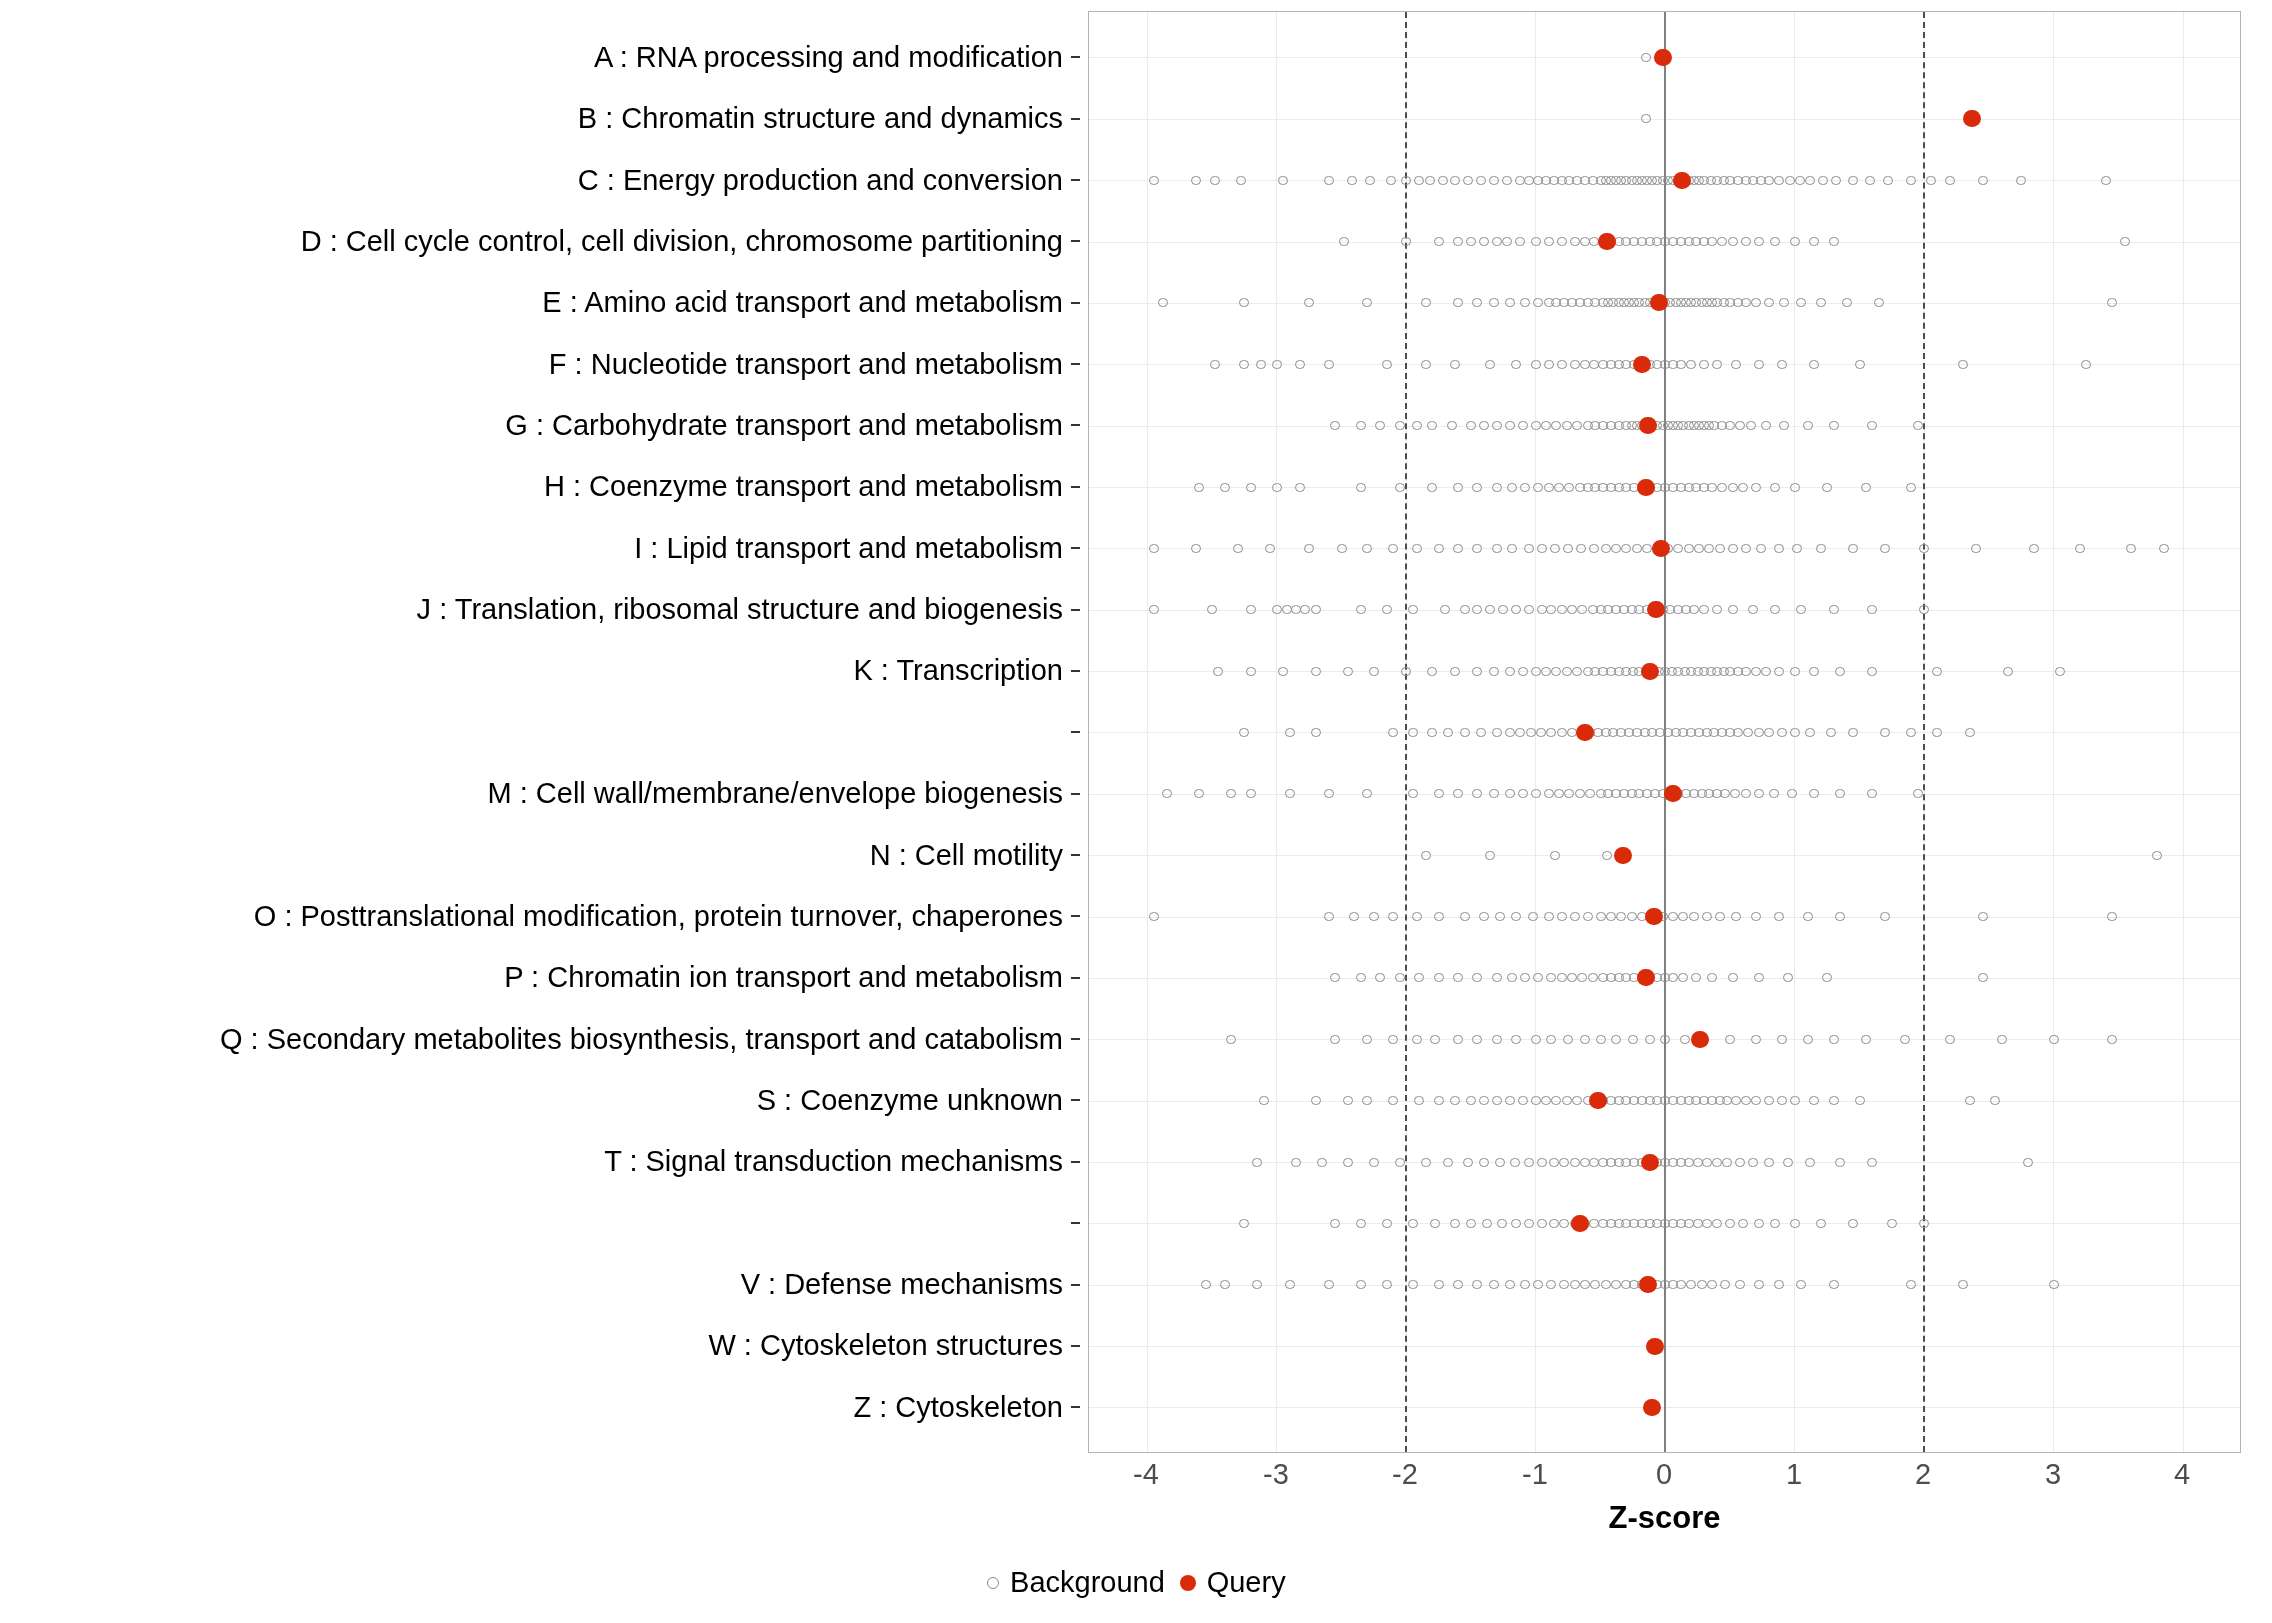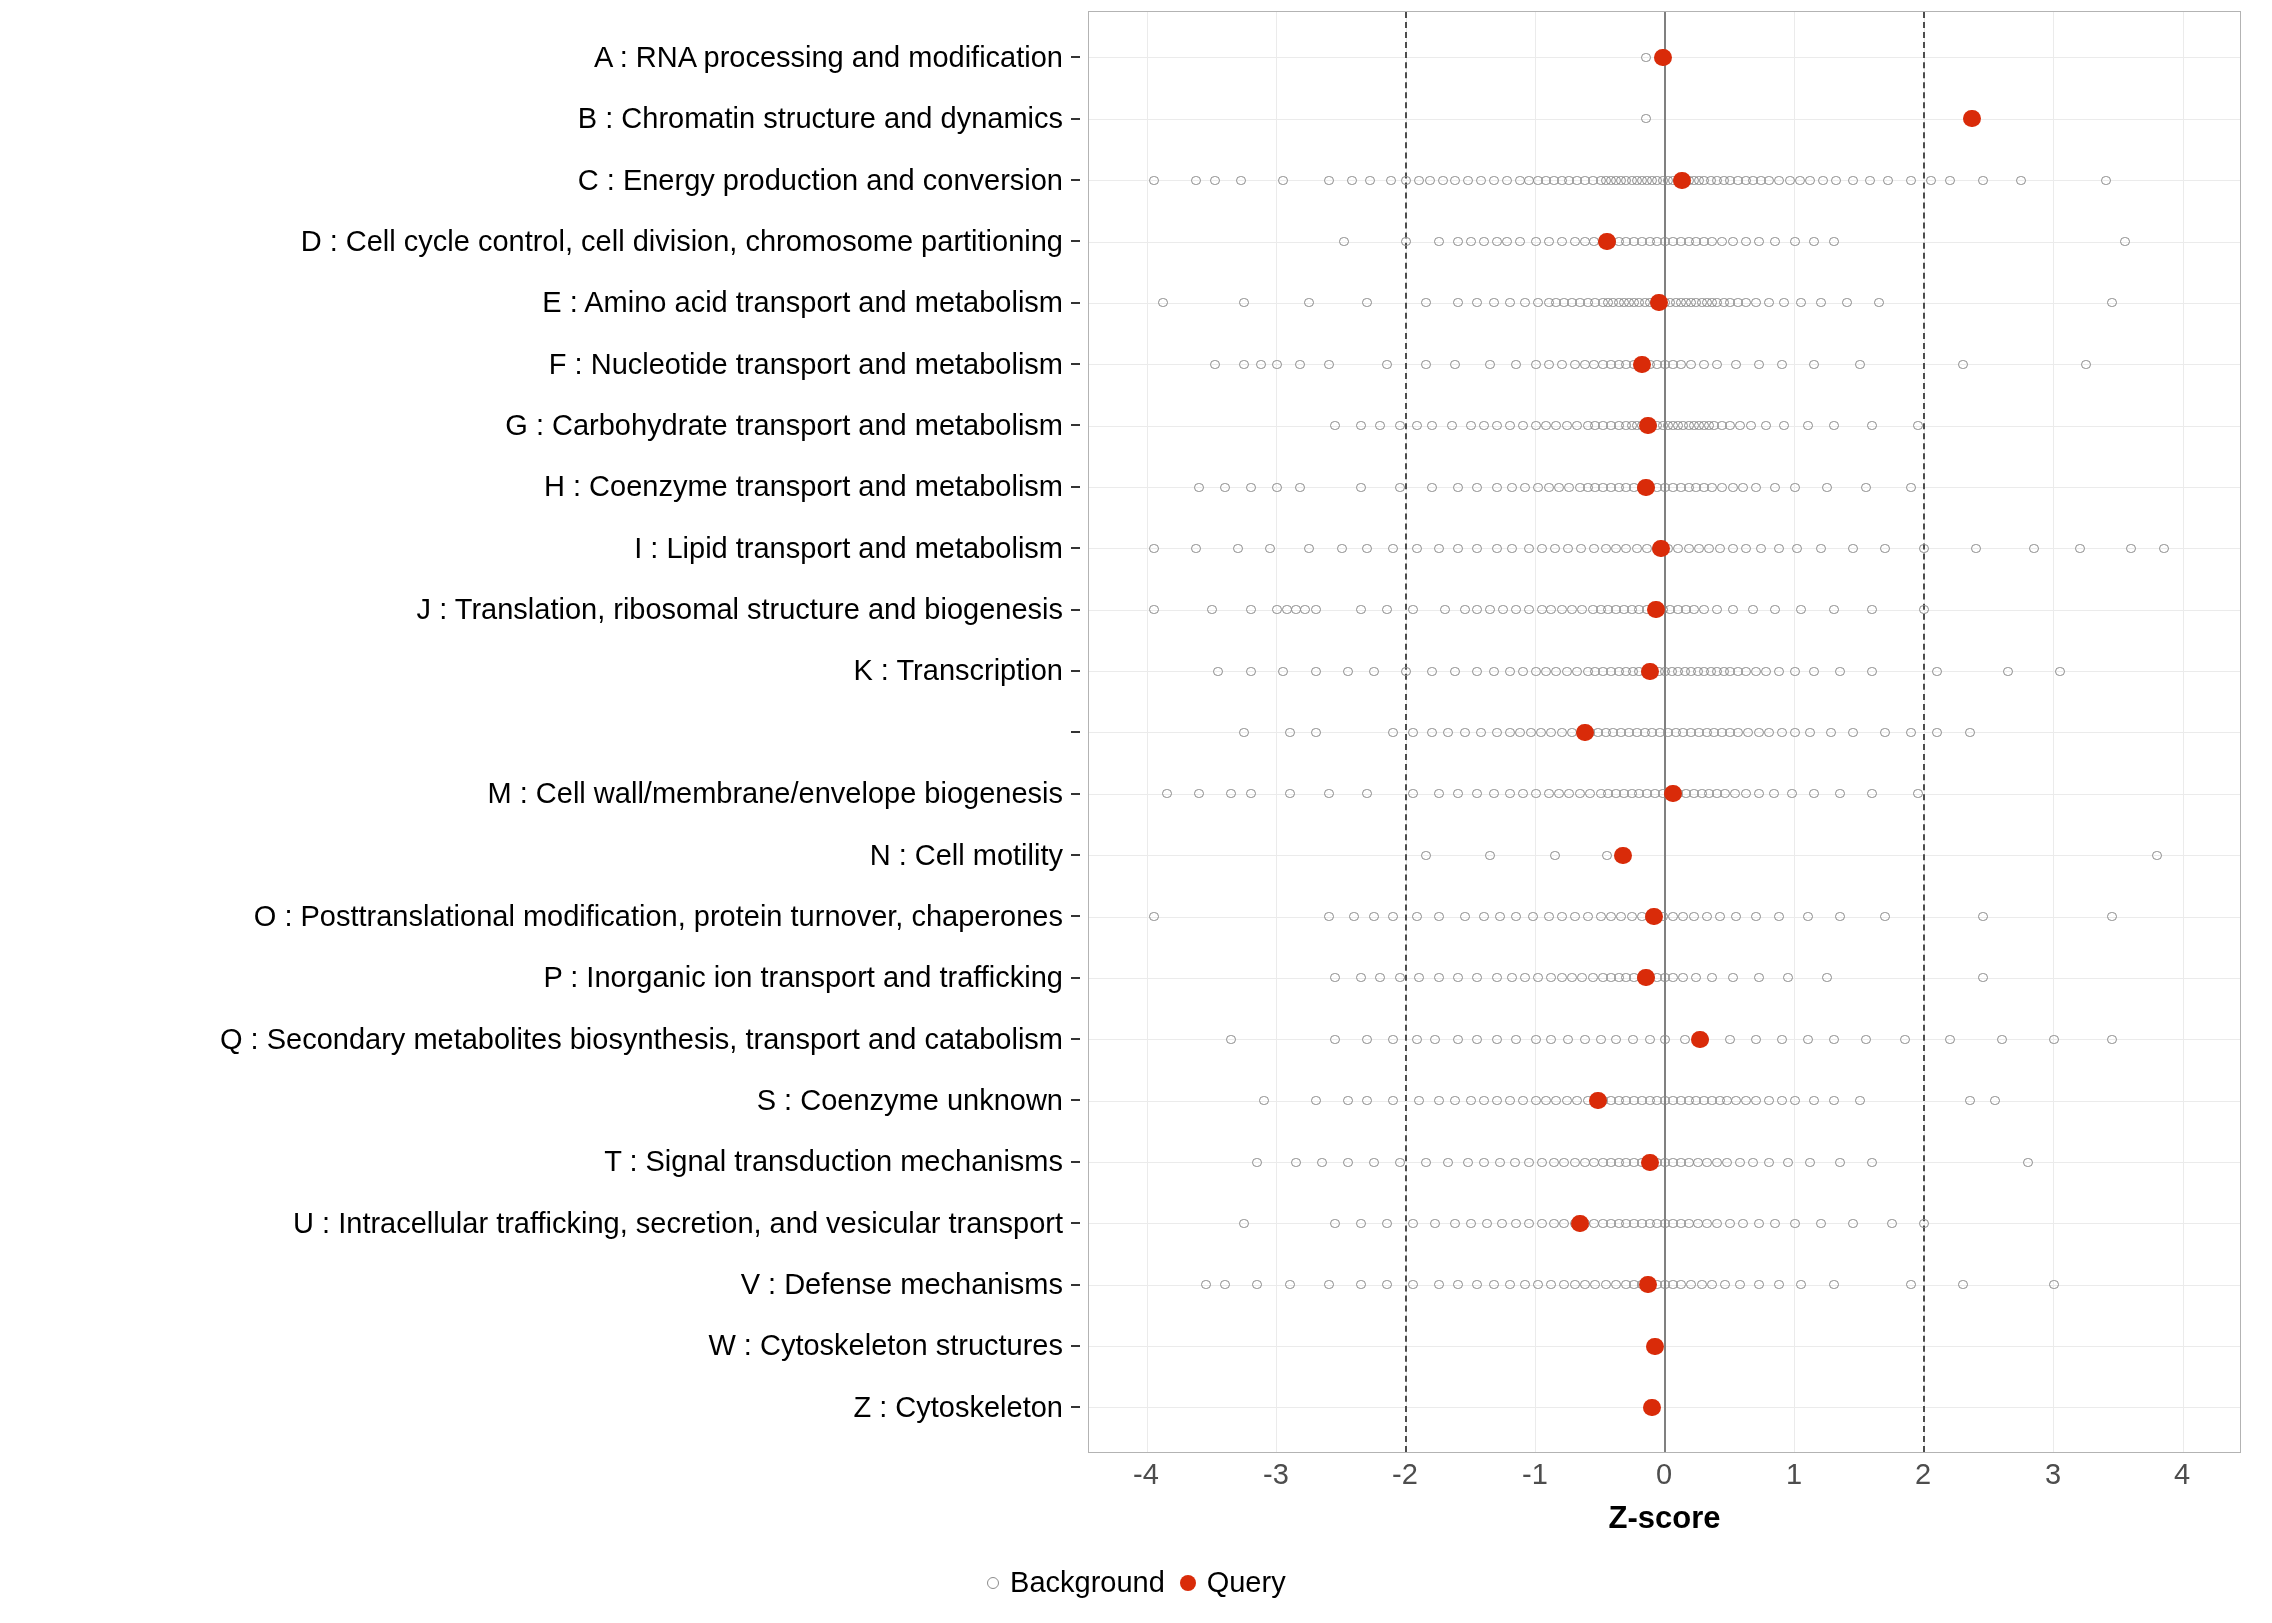--- a/index.html
+++ b/index.html
@@ -199,7 +199,7 @@
       <div style="position: absolute; left: 1071px; width: 8.7px; height: 1.6px; background: rgb(51, 51, 51); top: 854px;"></div>
       <div class="ylabel" style="top: 916px;">O : Posttranslational modification, protein turnover, chaperones</div>
       <div style="position: absolute; left: 1071px; width: 8.7px; height: 1.6px; background: rgb(51, 51, 51); top: 915px;"></div>
-      <div class="ylabel" style="top: 977px;">P : Inorganic ion transport and trafficking</div>
+      <div class="ylabel" style="top: 977px;">P : Chromatin ion transport and metabolism</div>
       <div style="position: absolute; left: 1071px; width: 8.7px; height: 1.6px; background: rgb(51, 51, 51); top: 977px;"></div>
       <div class="ylabel" style="top: 1039px;">Q : Secondary metabolites biosynthesis, transport and catabolism</div>
       <div style="position: absolute; left: 1071px; width: 8.7px; height: 1.6px; background: rgb(51, 51, 51); top: 1038px;"></div>

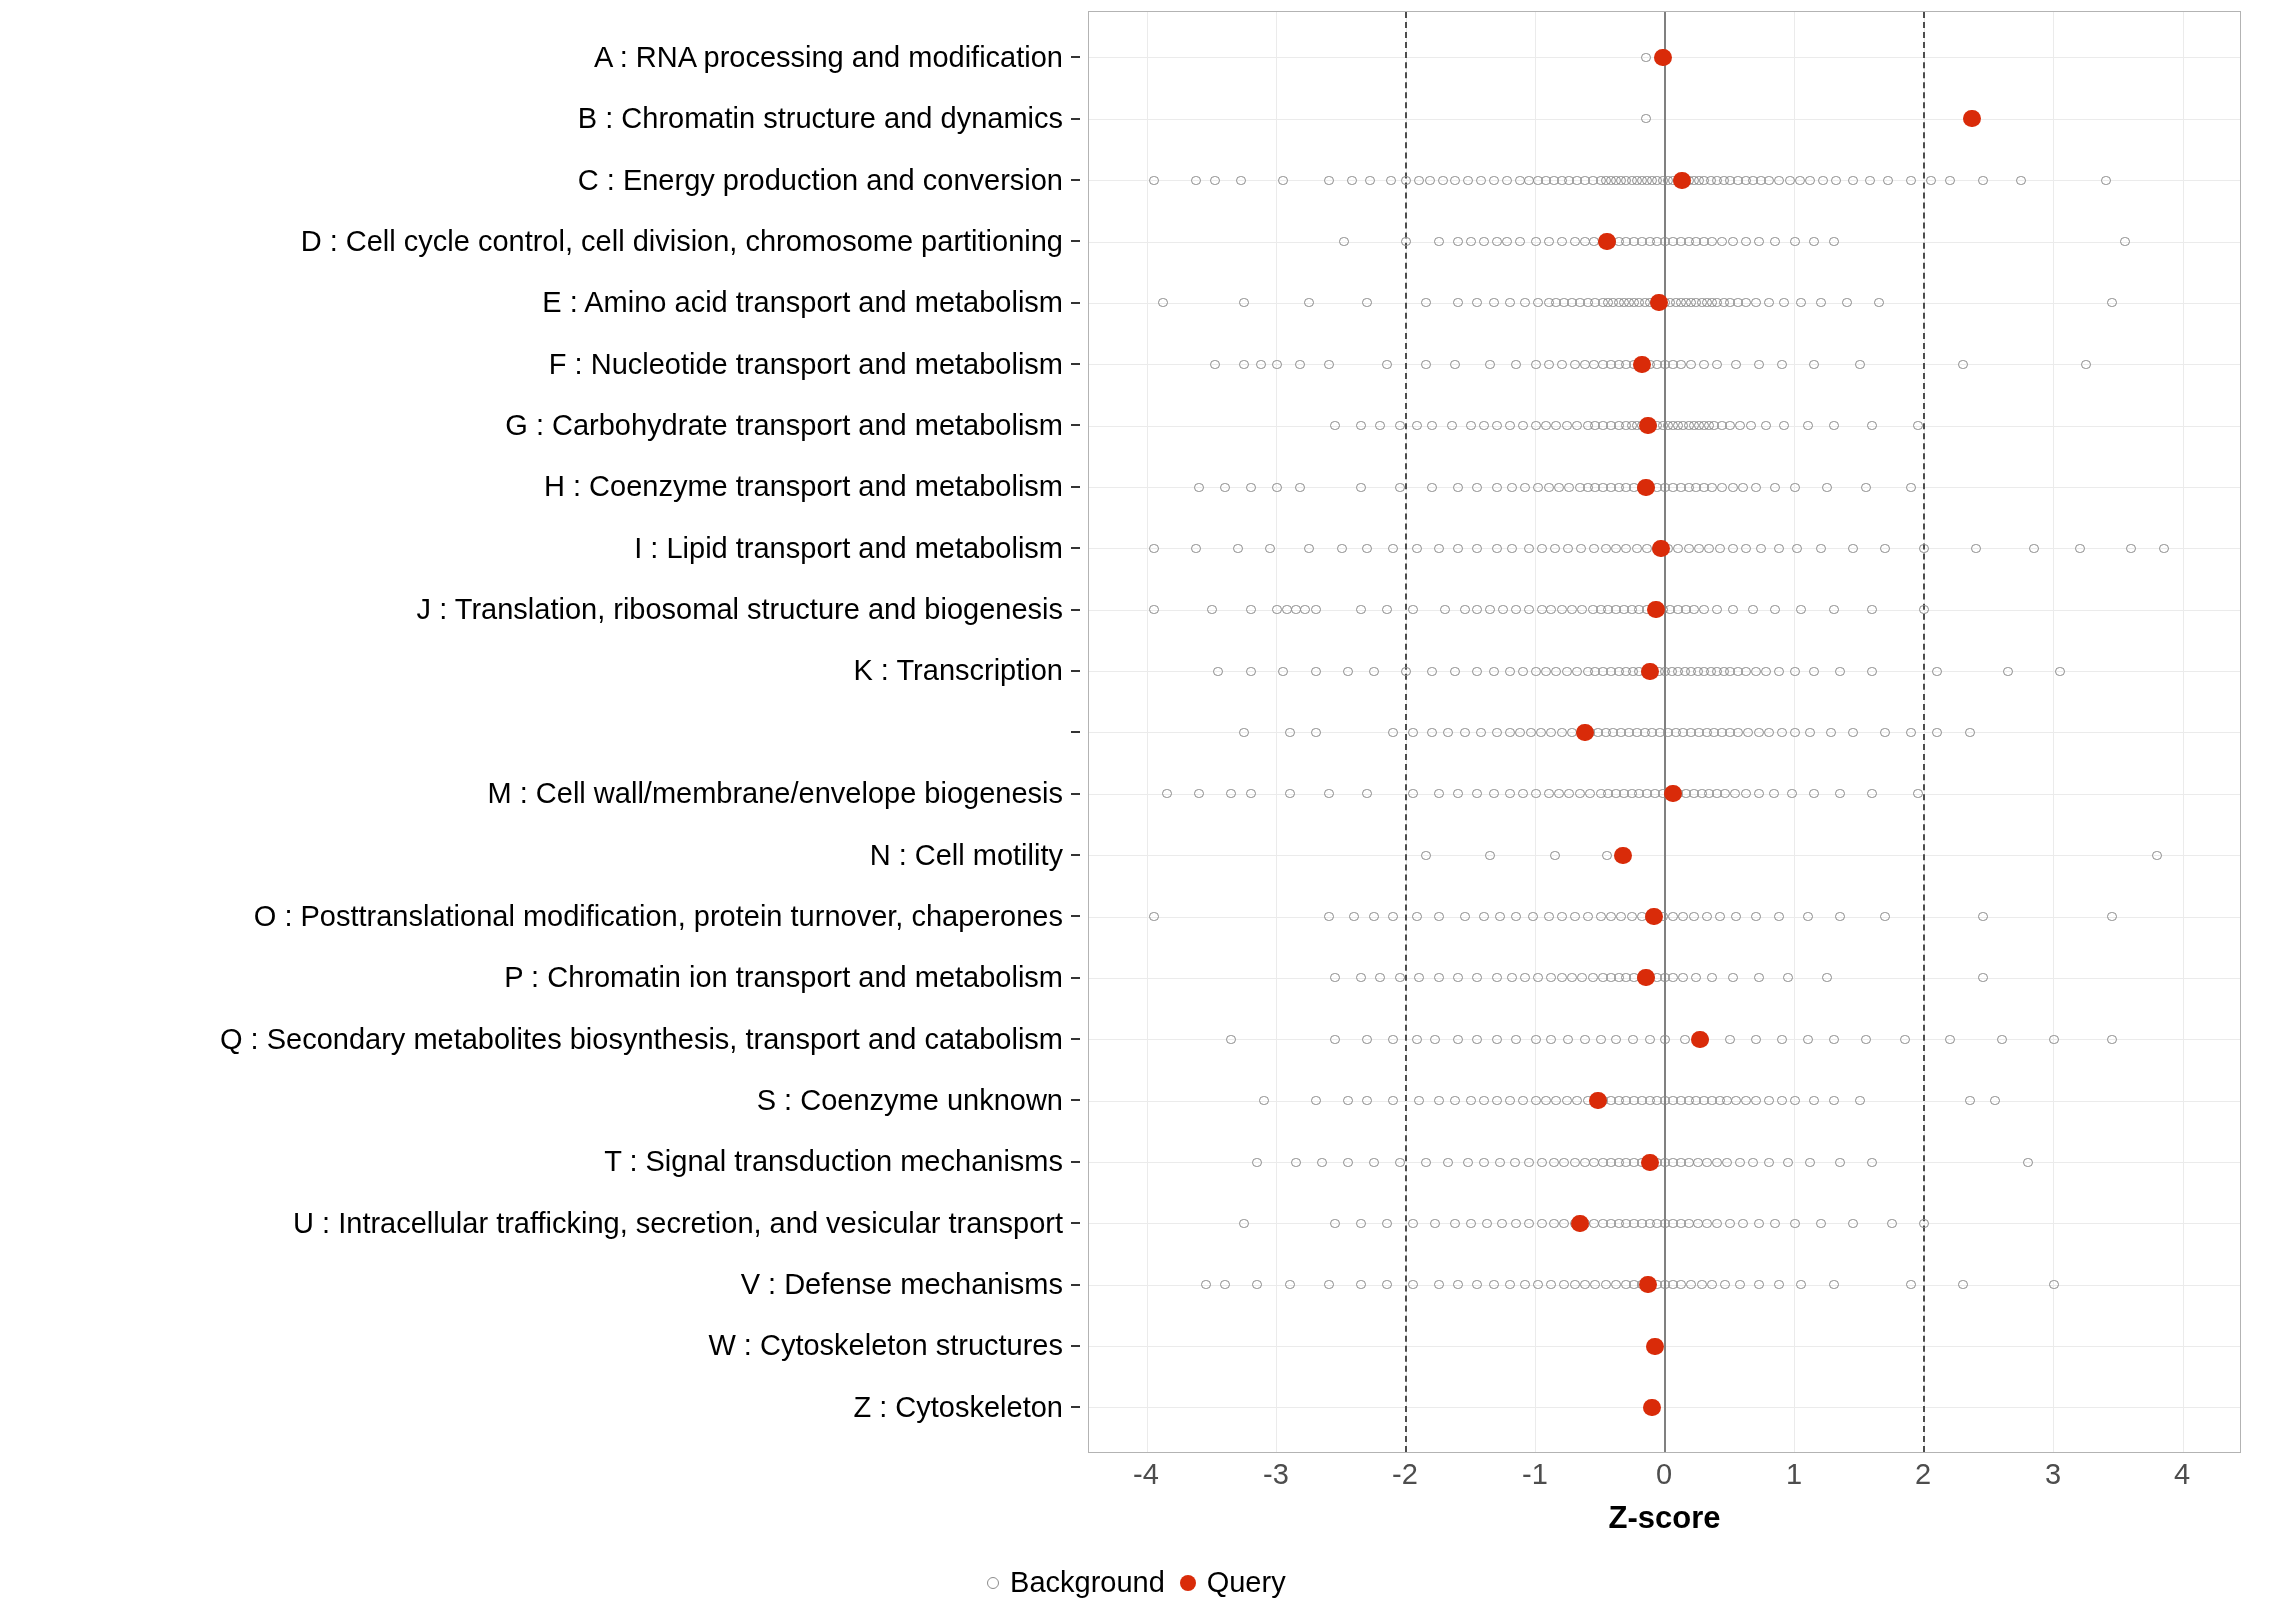--- a/index.html
+++ b/index.html
@@ -207,7 +207,6 @@
       <div style="position: absolute; left: 1071px; width: 8.7px; height: 1.6px; background: rgb(51, 51, 51); top: 1099px;"></div>
       <div class="ylabel" style="top: 1161px;">T : Signal transduction mechanisms</div>
       <div style="position: absolute; left: 1071px; width: 8.7px; height: 1.6px; background: rgb(51, 51, 51); top: 1161px;"></div>
-      <div class="ylabel" style="top: 1223px;">U : Intracellular trafficking, secretion, and vesicular transport</div>
       <div style="position: absolute; left: 1071px; width: 8.7px; height: 1.6px; background: rgb(51, 51, 51); top: 1222px;"></div>
       <div class="ylabel" style="top: 1284px;">V : Defense mechanisms</div>
       <div style="position: absolute; left: 1071px; width: 8.7px; height: 1.6px; background: rgb(51, 51, 51); top: 1284px;"></div>

